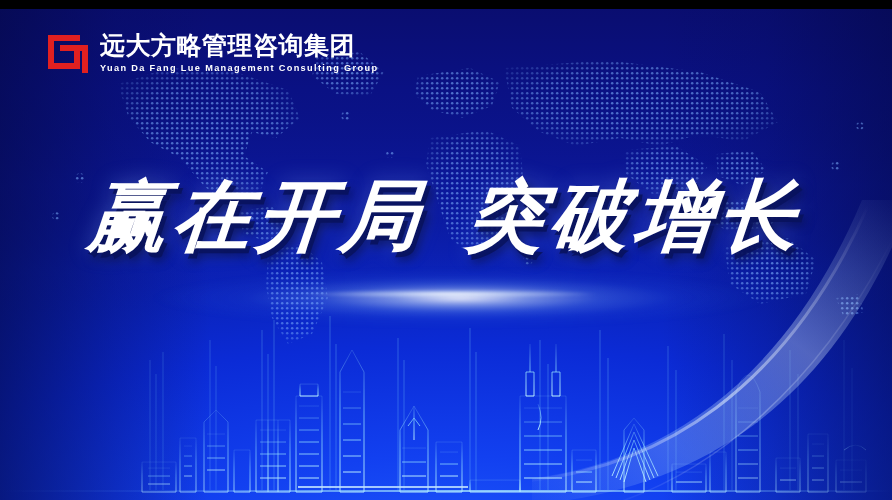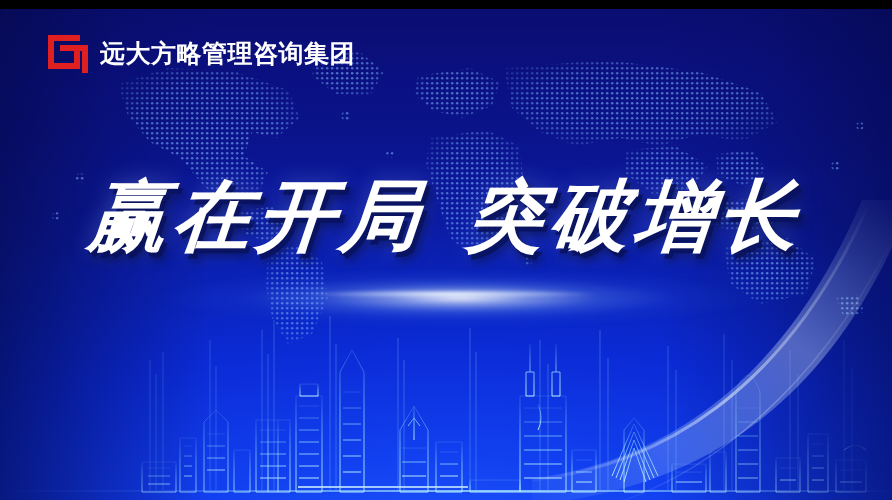--- a/index.html
+++ b/index.html
@@ -356,6 +356,7 @@
     </div>
     <div class="logo-text">
       <div class="logo-cn">远大方略管理咨询集团</div>
+      <div class="logo-en">Yuan Da Fang Lue Management Consulting Group</div>
     </div>
   </div>
 

